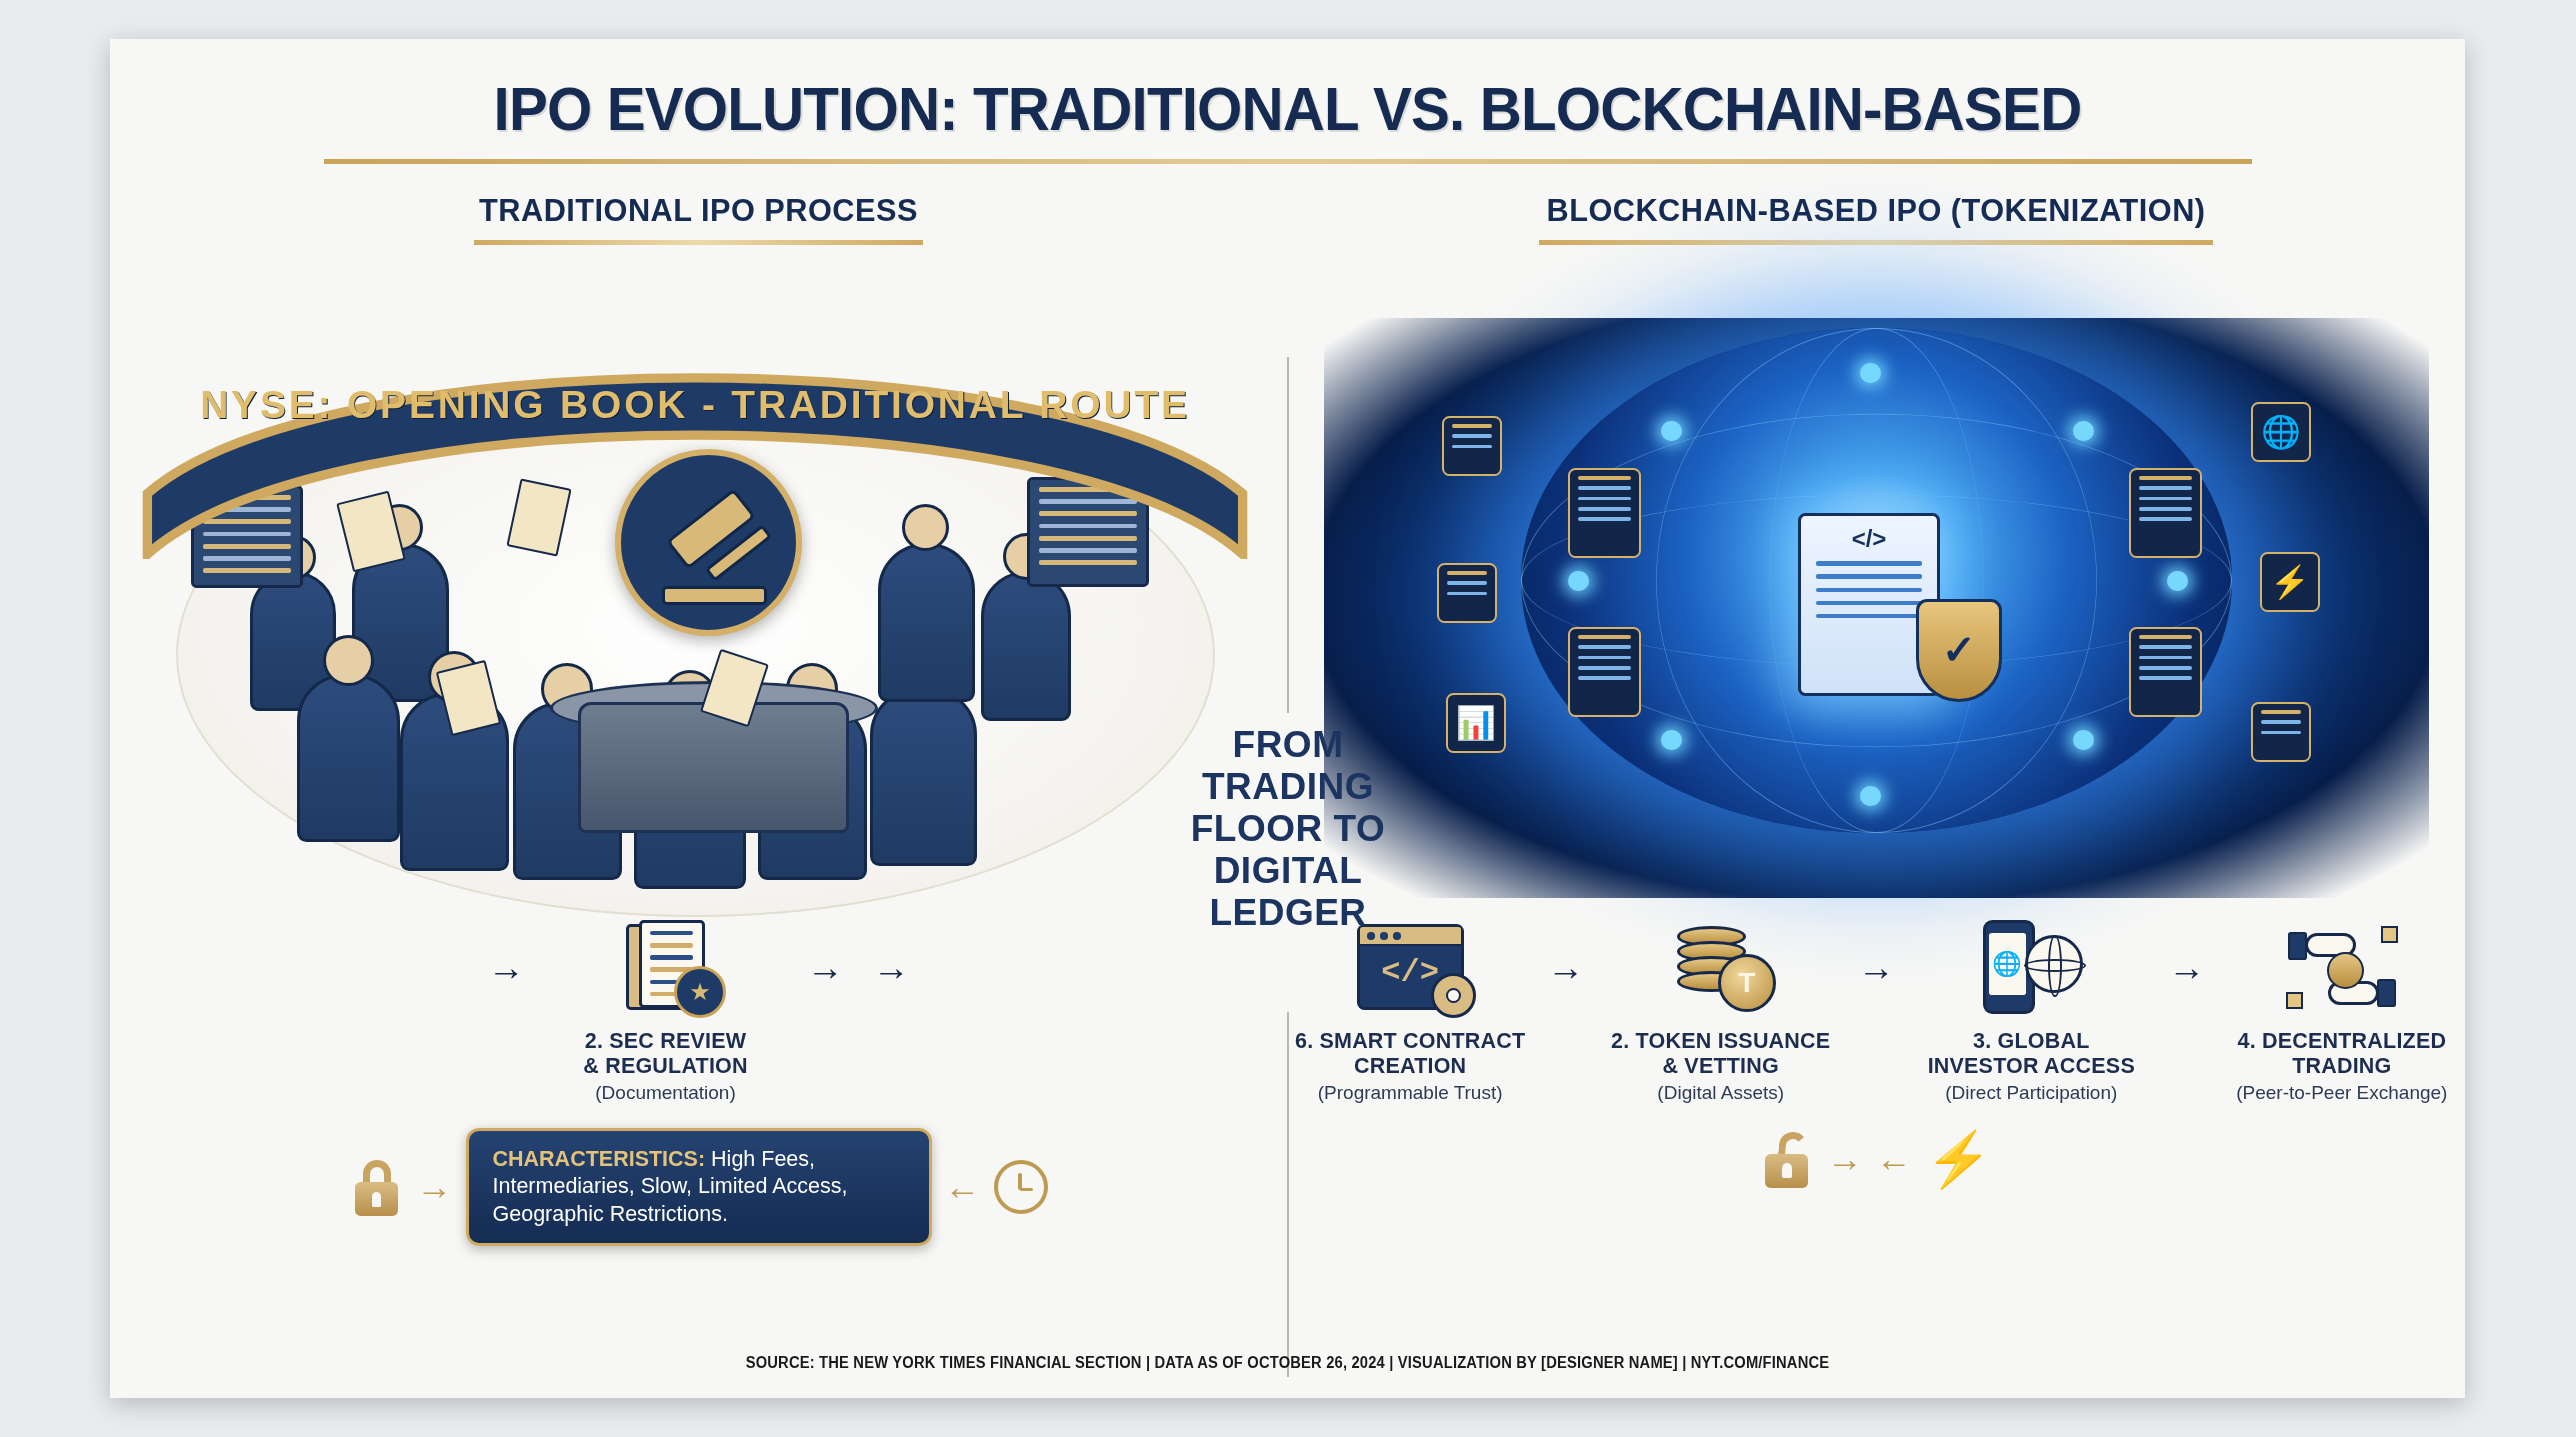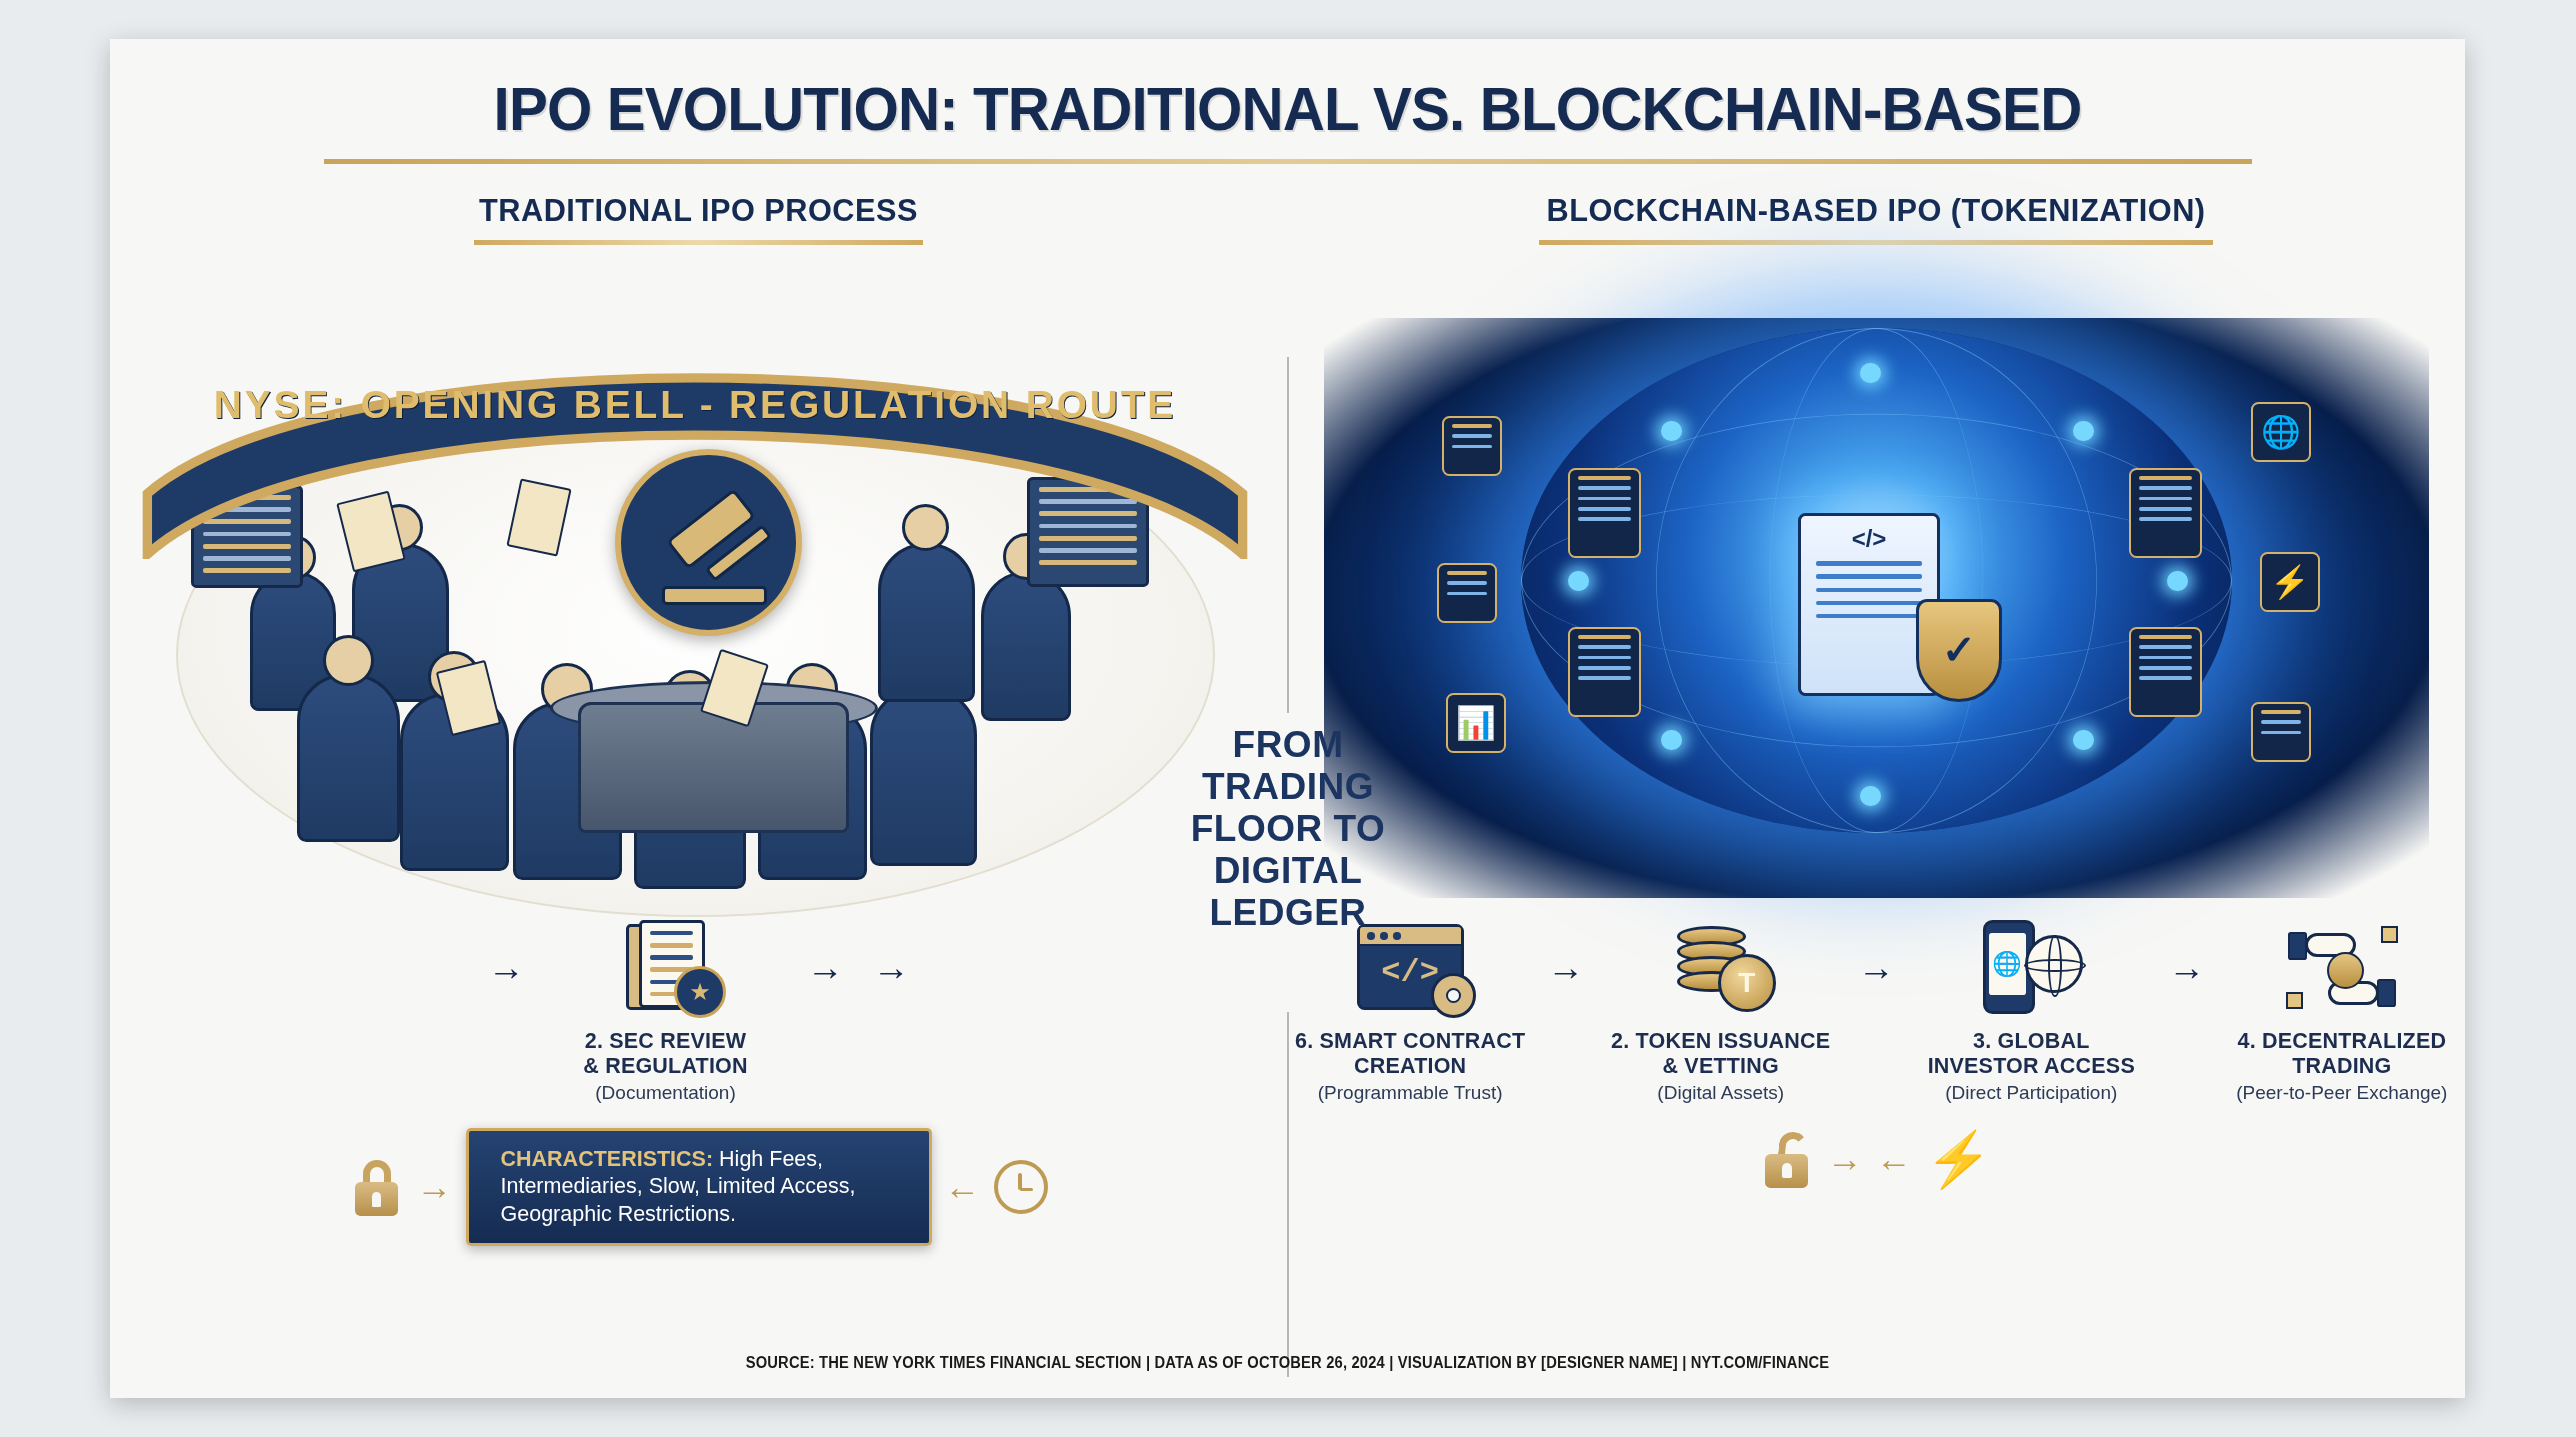--- a/index.html
+++ b/index.html
@@ -335,7 +335,7 @@
           <svg class="banner" viewBox="0 0 1190 230" preserveAspectRatio="none">
             <path d="M10,225 C200,55 990,55 1180,225 L1180,160 C990,-5 200,-5 10,160 Z" fill="#1e3a66" stroke="#cfa95f" stroke-width="10"></path>
           </svg>
-          <div class="nyse-text">NYSE: OPENING BELL - REGULATION ROUTE</div>
+          <div class="nyse-text">NYSE: OPENING BOOK - TRADITIONAL ROUTE</div>
         </div>
       </div>
 

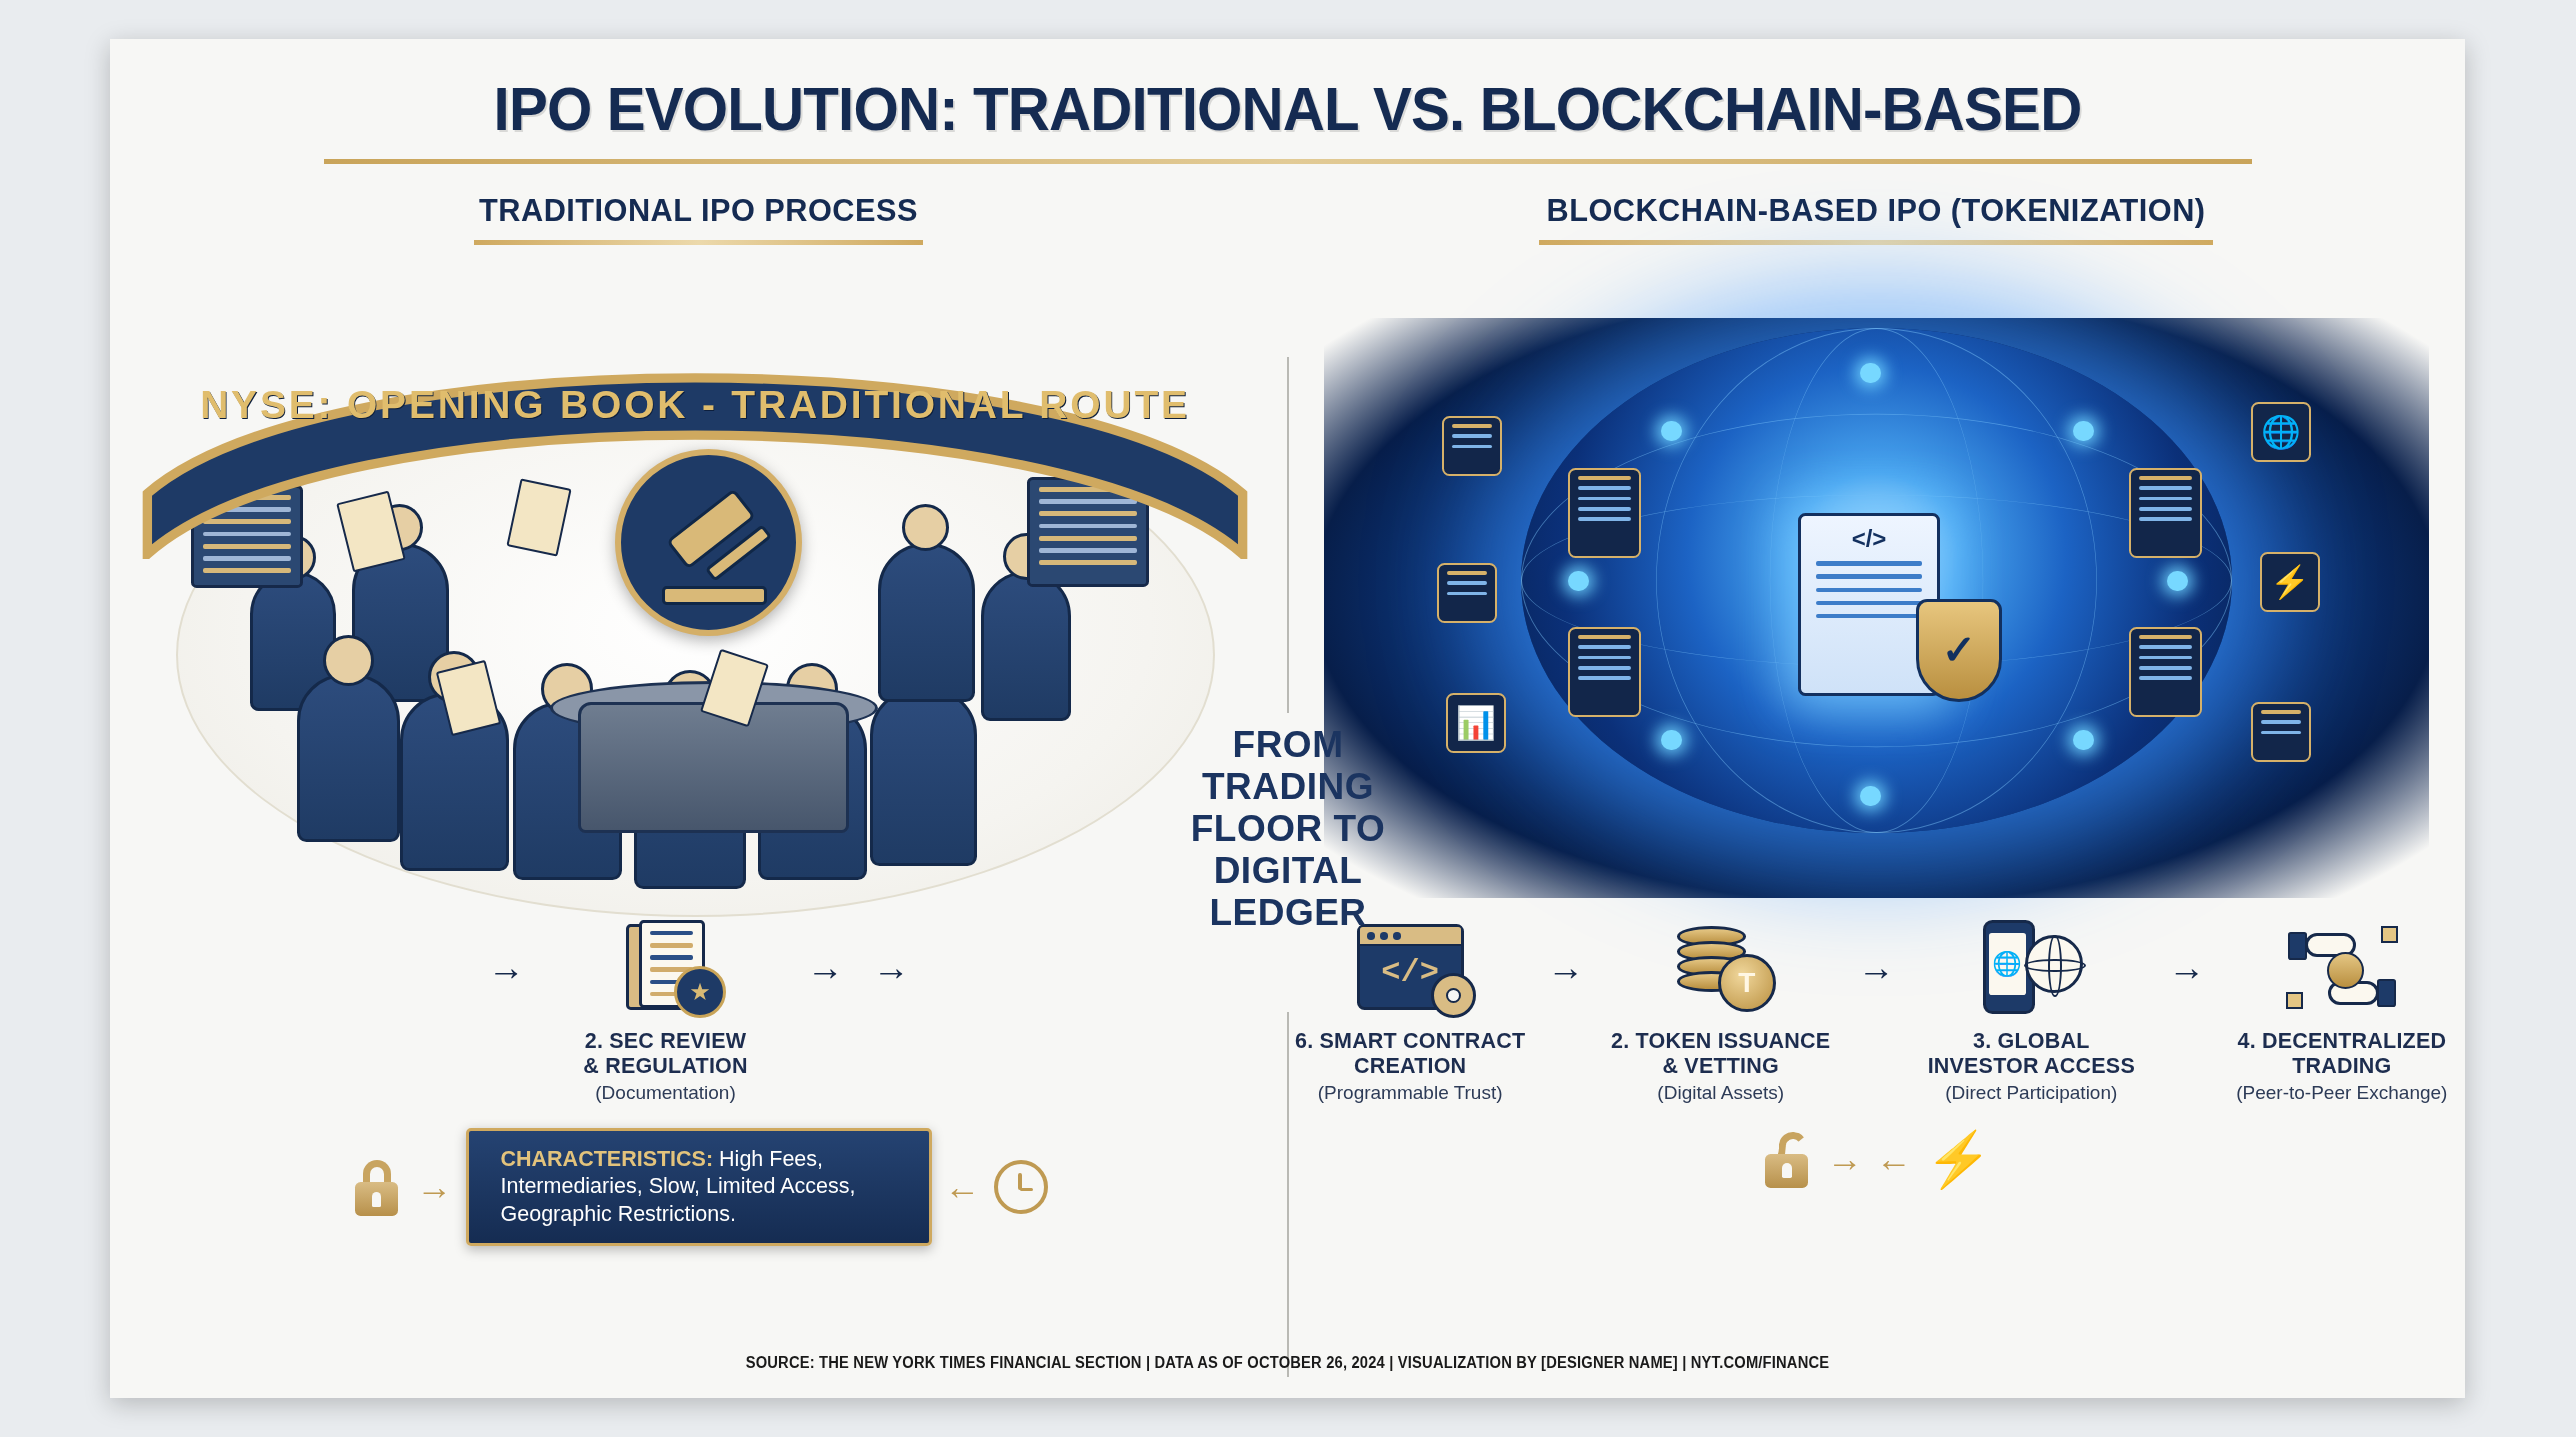--- a/index.html
+++ b/index.html
@@ -244,8 +244,8 @@
   .gold-arrow { color: #bf9a52; font-size: 36px; line-height: 1; }
   .charbox {
     background: linear-gradient(180deg,#254372,#152c52);
-    border: 3.7px solid #cfa95f; border-radius: 5px;
-    padding: 15px 32px; width: 466px;
+    border: 3.7px solid #cfa95f; border-radius: 13px;
+    padding: 15px 24px; width: 466px;
     box-shadow: 0 3.7px 11.2px rgba(0,0,0,.25);
   }
   .charbox p { color: #ffffff; font-size: 21.5px; line-height: 1.28; }

